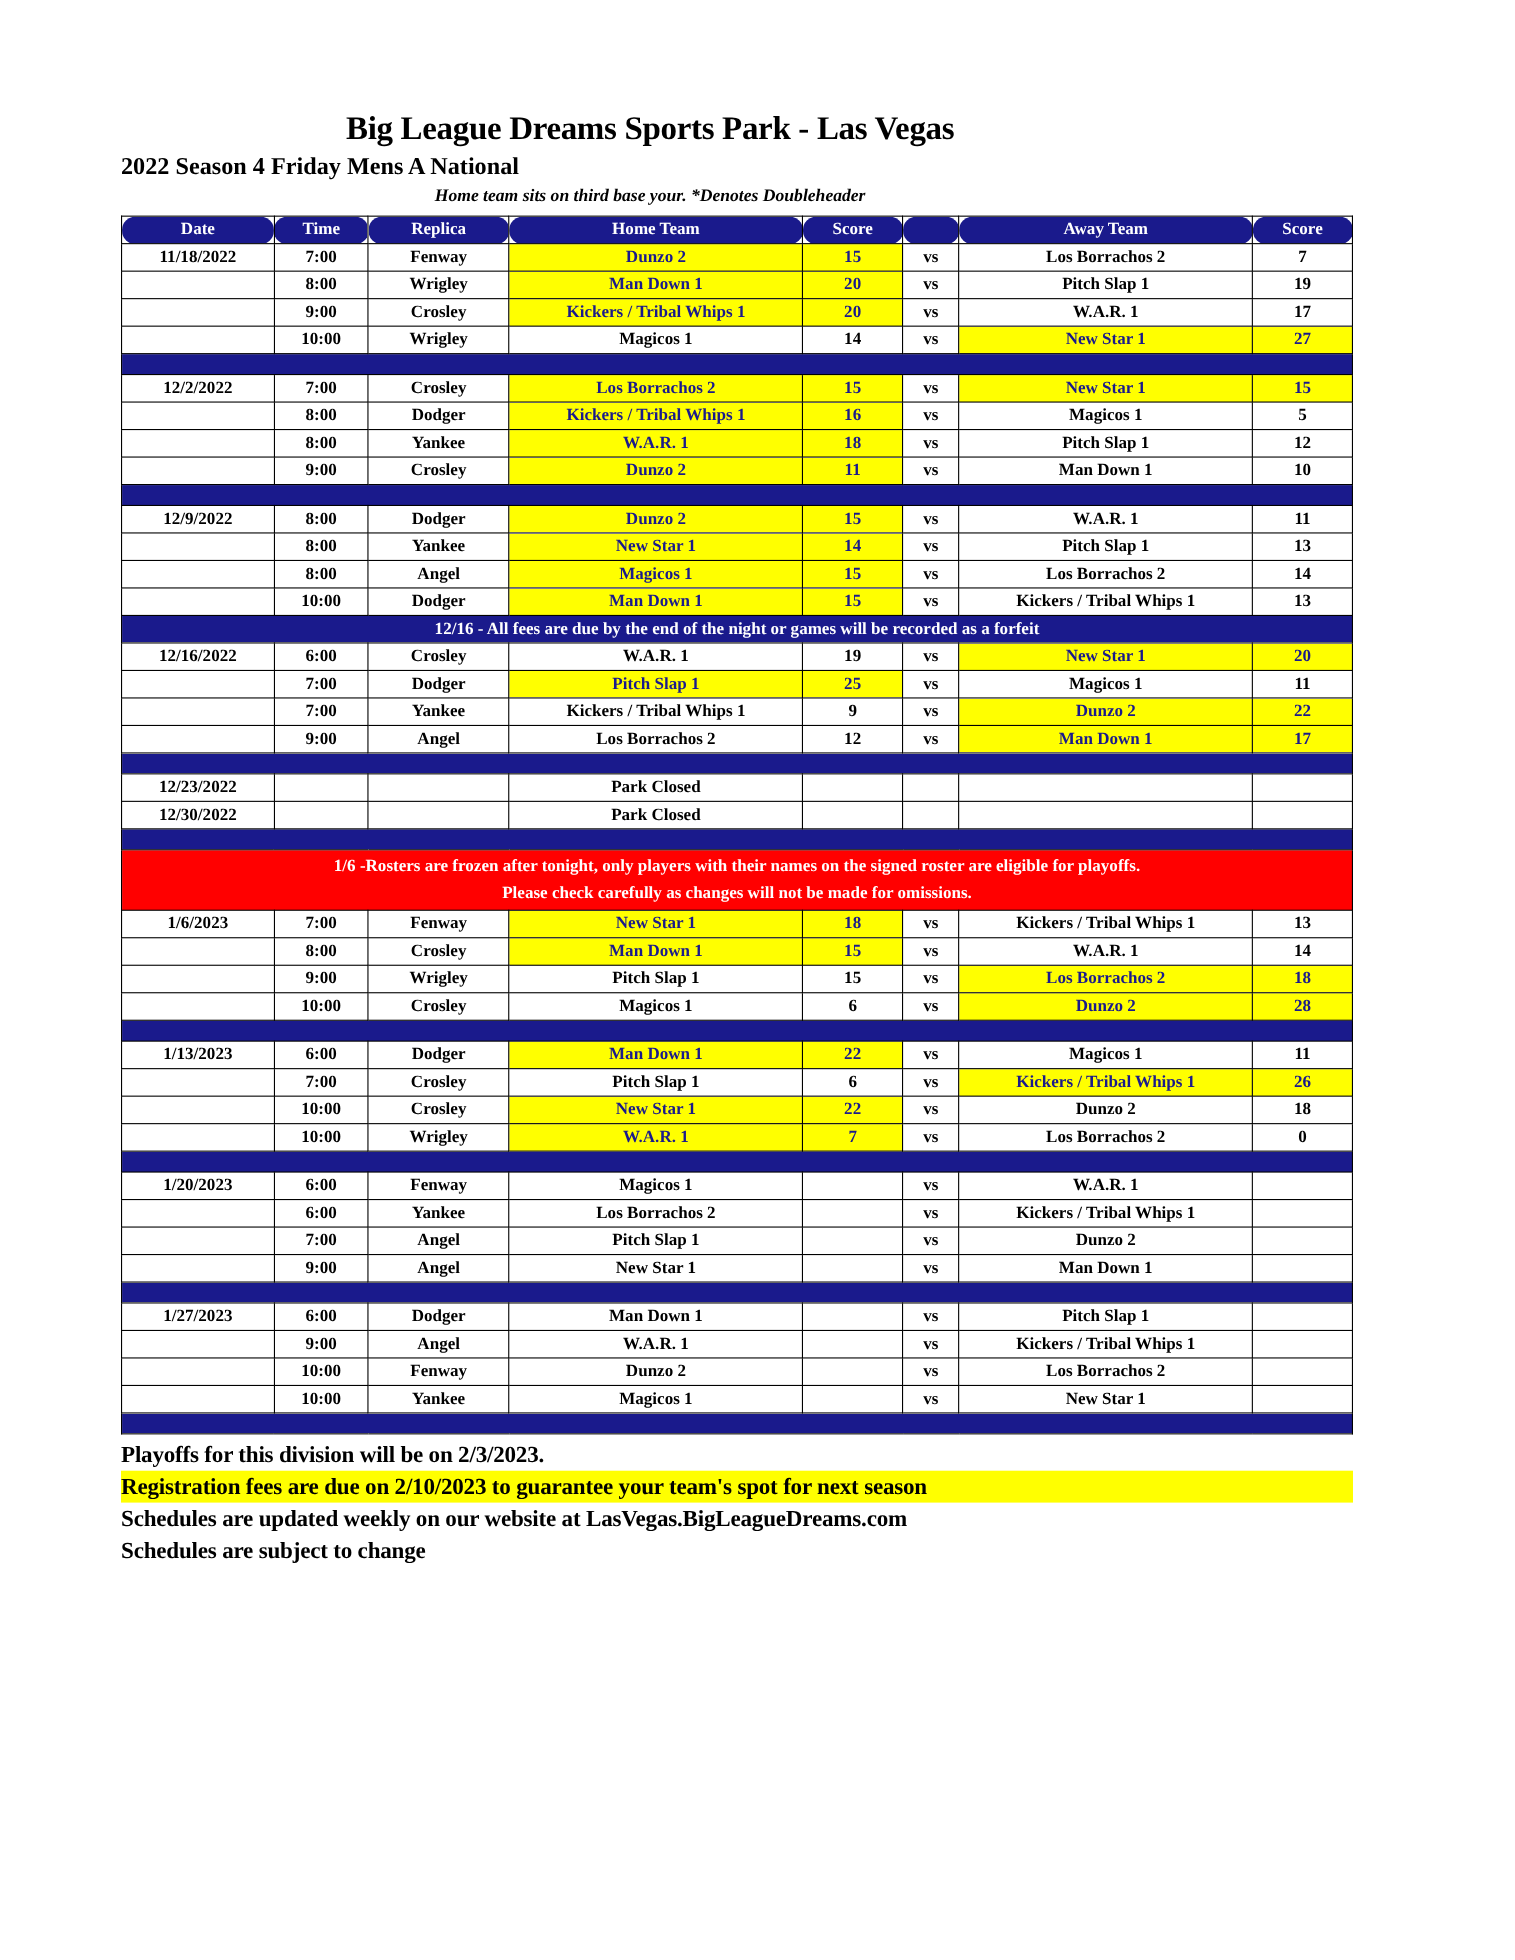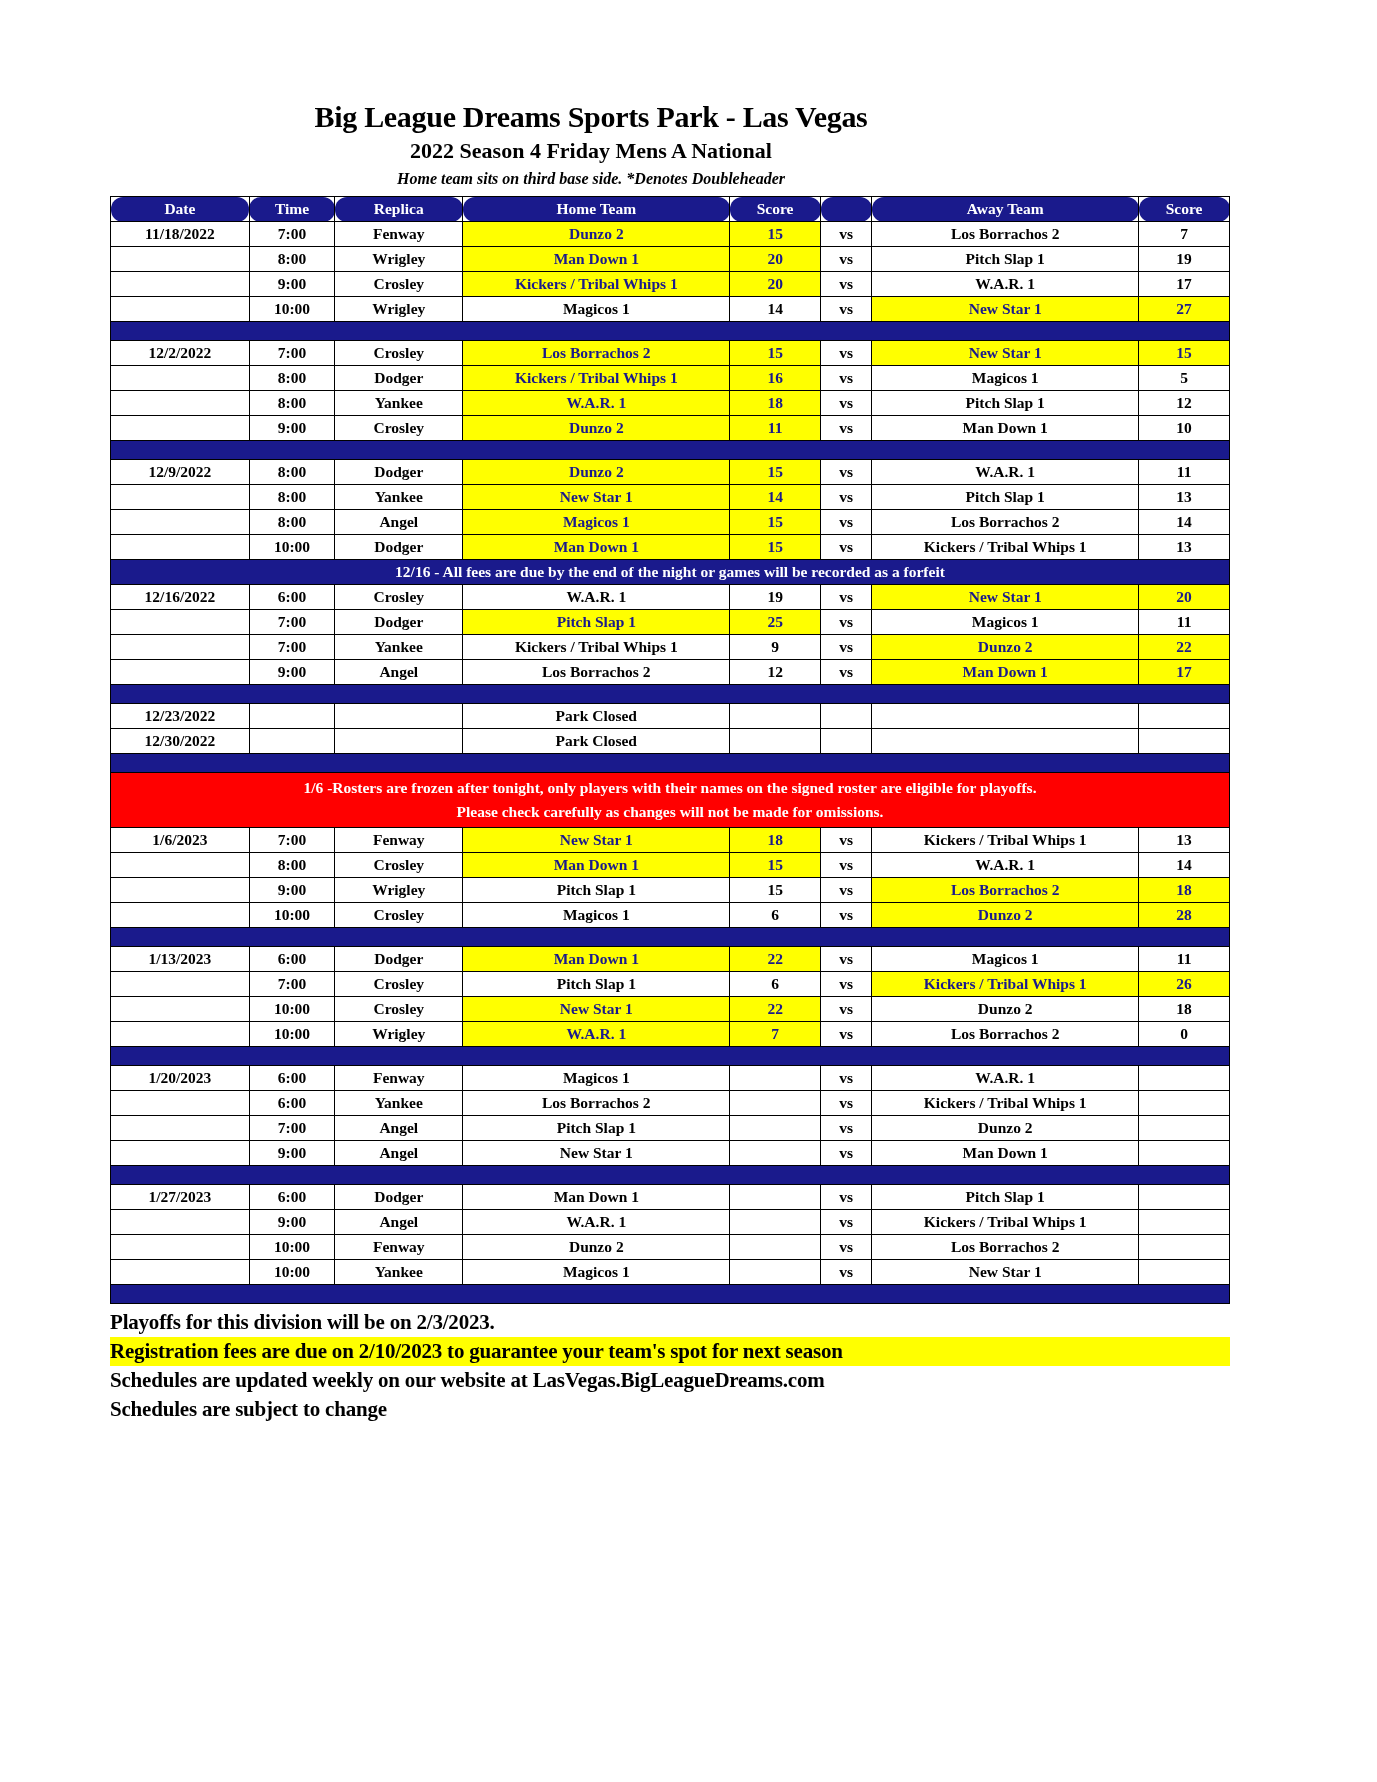--- a/index.html
+++ b/index.html
@@ -28,7 +28,7 @@
     margin: 0 0 4px 0;
   }
   .subtitle {
-    text-align: center;
+    text-align: left;
     font-size: 22px;
     font-weight: bold;
     margin: 0 0 6px 0;

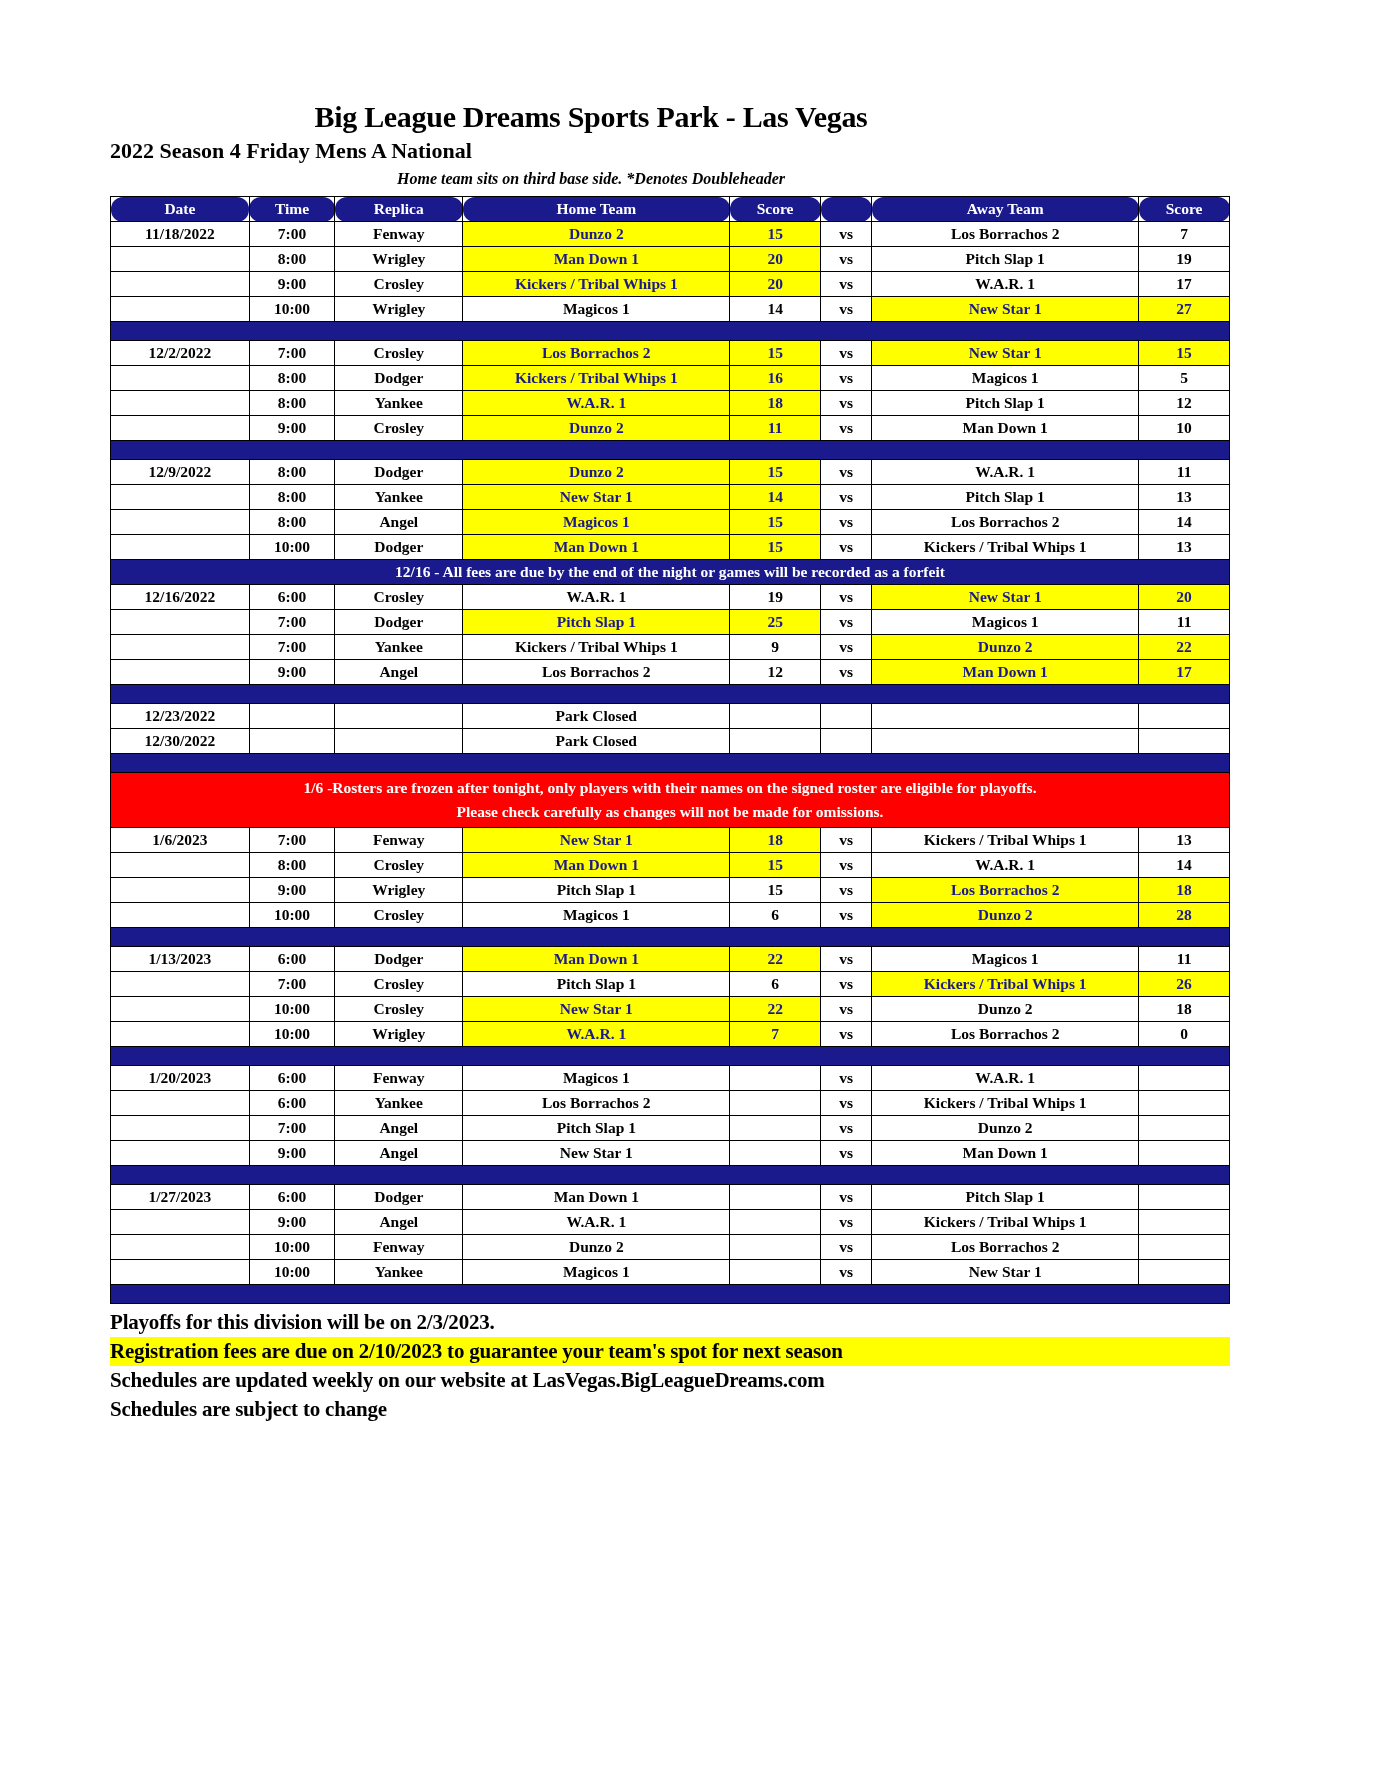--- a/index.html
+++ b/index.html
@@ -134,7 +134,7 @@
 
   <div class="title">Big League Dreams Sports Park - Las Vegas</div>
   <div class="subtitle">2022 Season 4 Friday Mens A National</div>
-  <div class="note">Home team sits on third base side.  *Denotes Doubleheader</div>
+  <div class="note">Home team sits on third base your.  *Denotes Doubleheader</div>
 
   <table class="sched">
     <colgroup>

